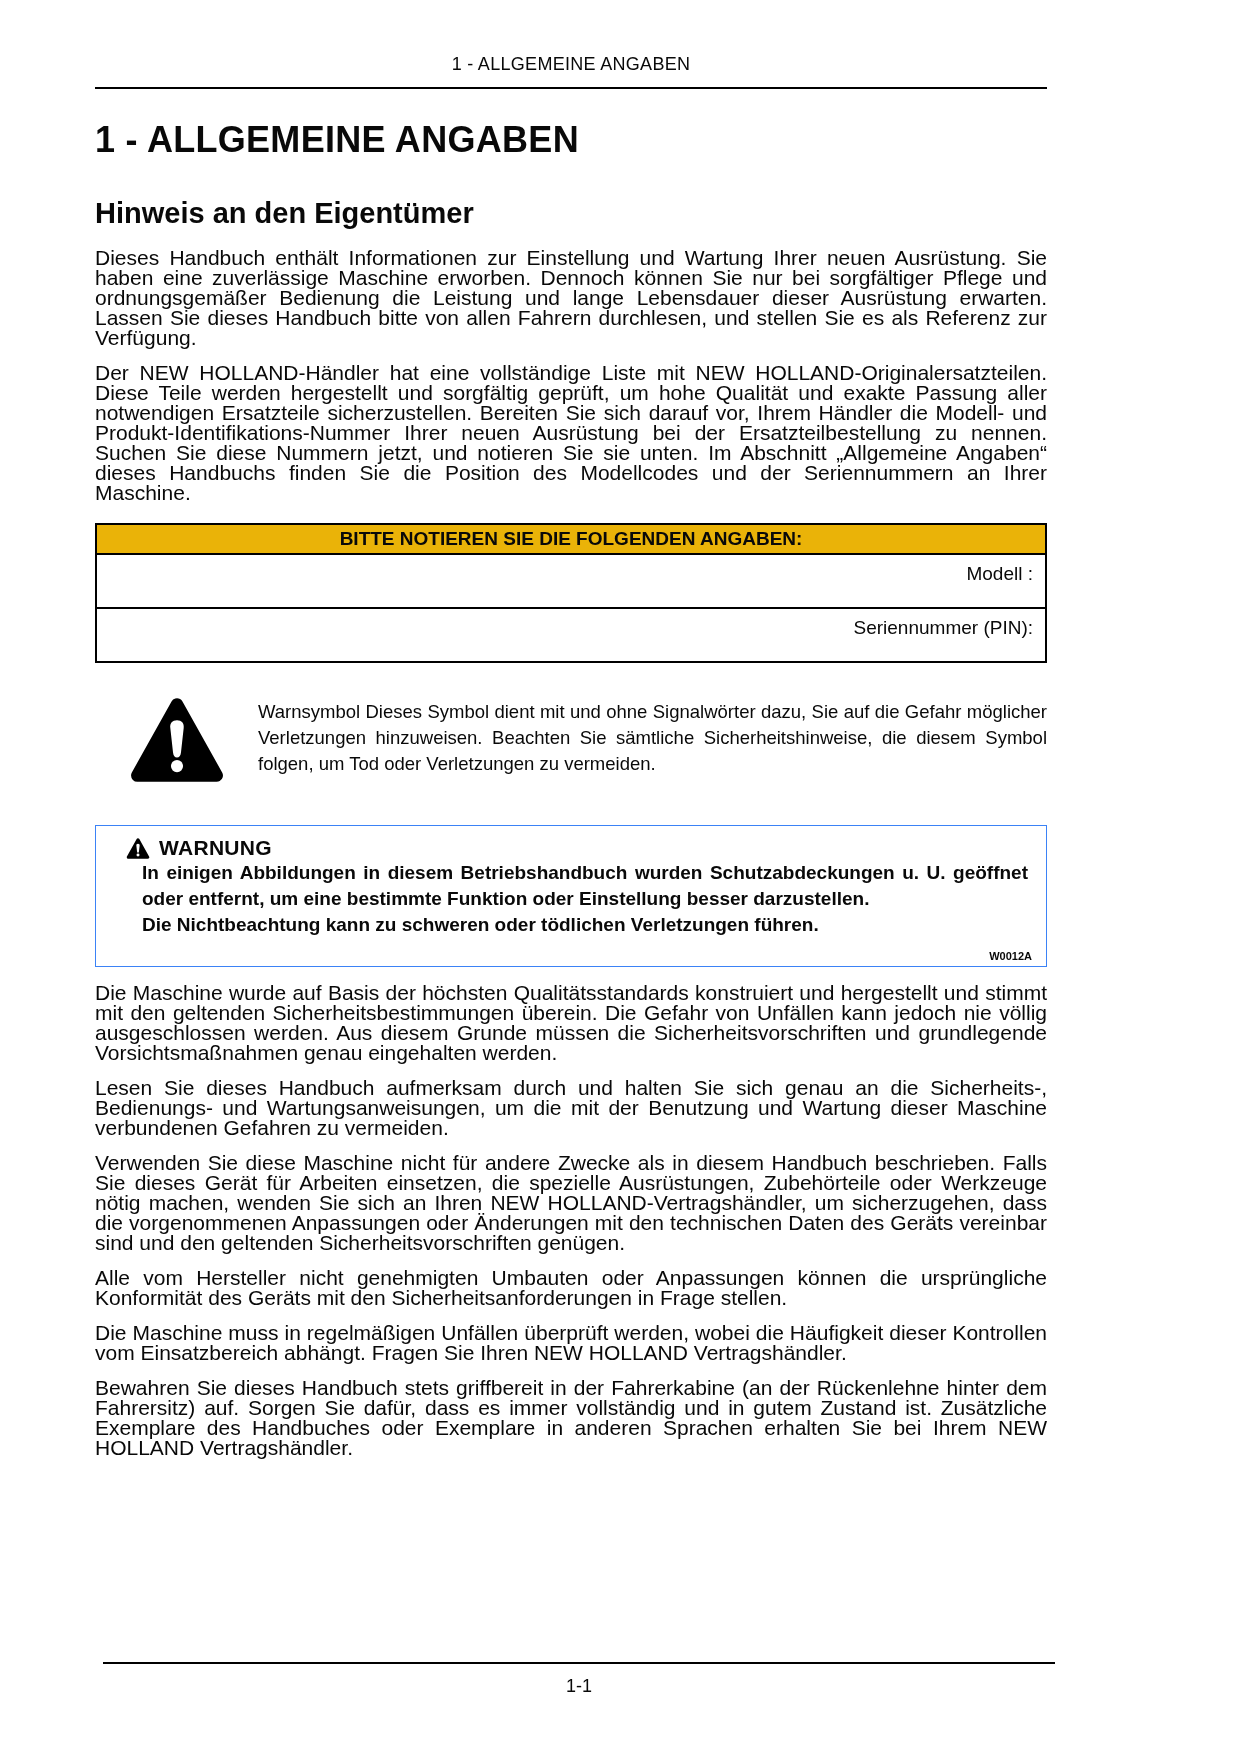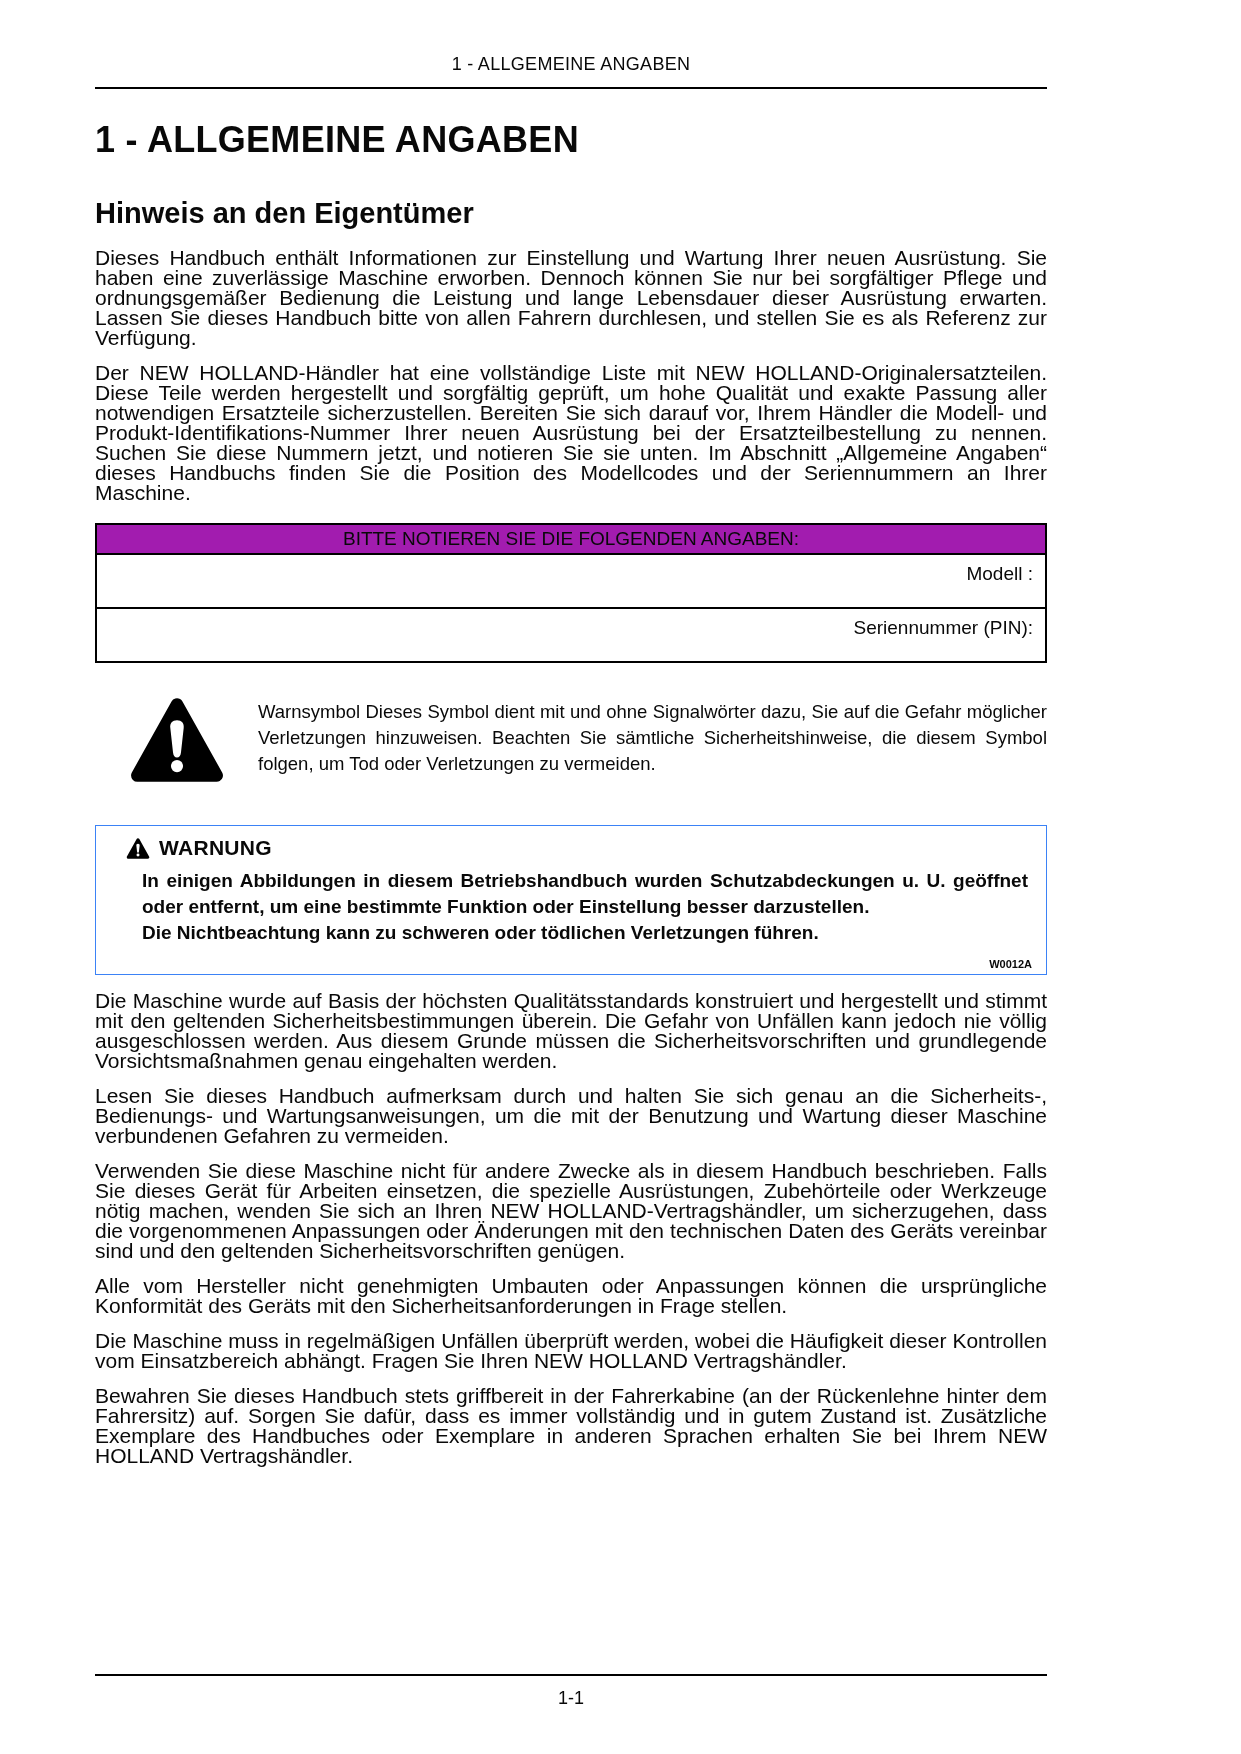--- a/index.html
+++ b/index.html
@@ -57,9 +57,9 @@
   }
   table.record-table th {
     border: 2px solid #000;
-    background: #a21caf;
+    background: #eab308;
     font-size: 19px;
-    font-weight: normal;
+    font-weight: bold;
     text-align: center;
     padding: 3px 8px;
   }

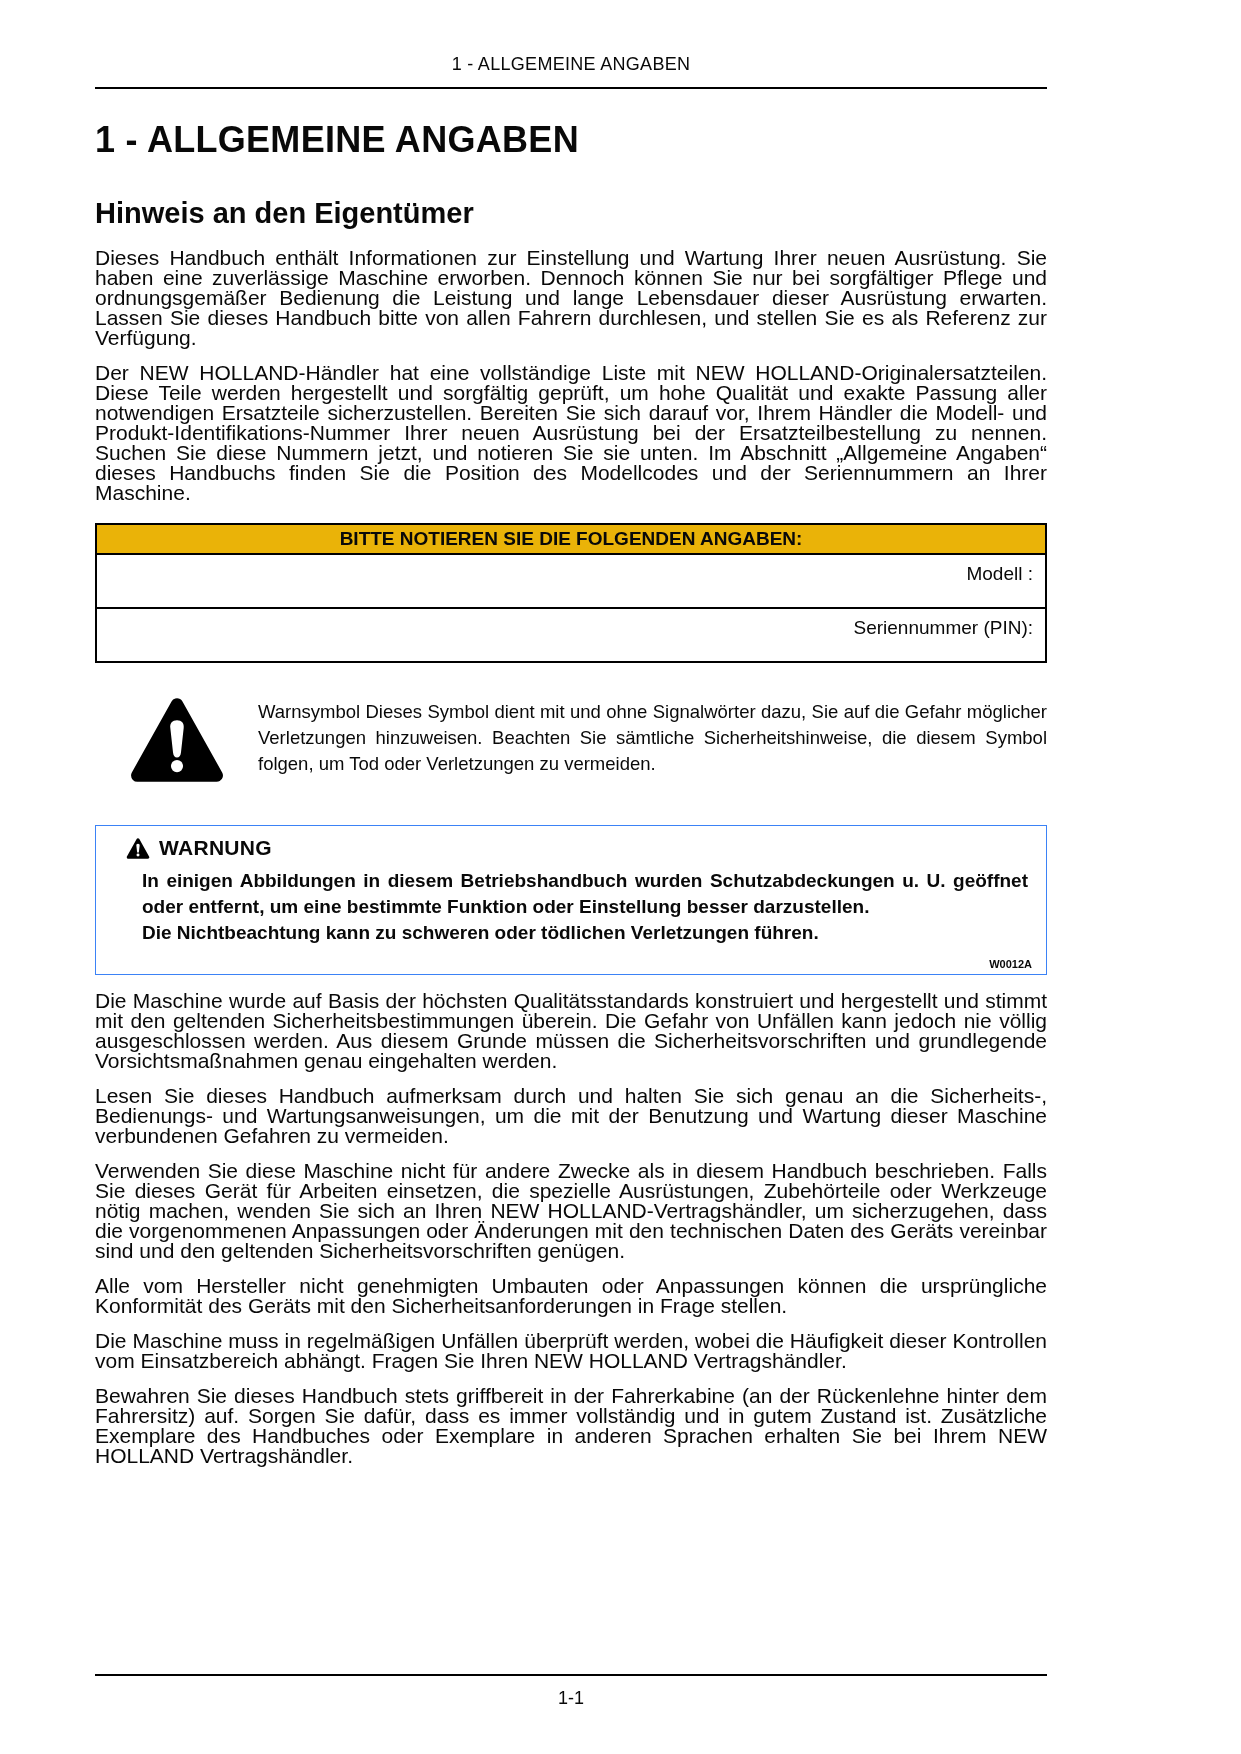--- a/index.html
+++ b/index.html
@@ -105,7 +105,6 @@
     letter-spacing: 0.3px;
   }
   .warning-box-body {
-    margin-top: 8px;
     margin-left: 16px;
     margin-right: 4px;
   }

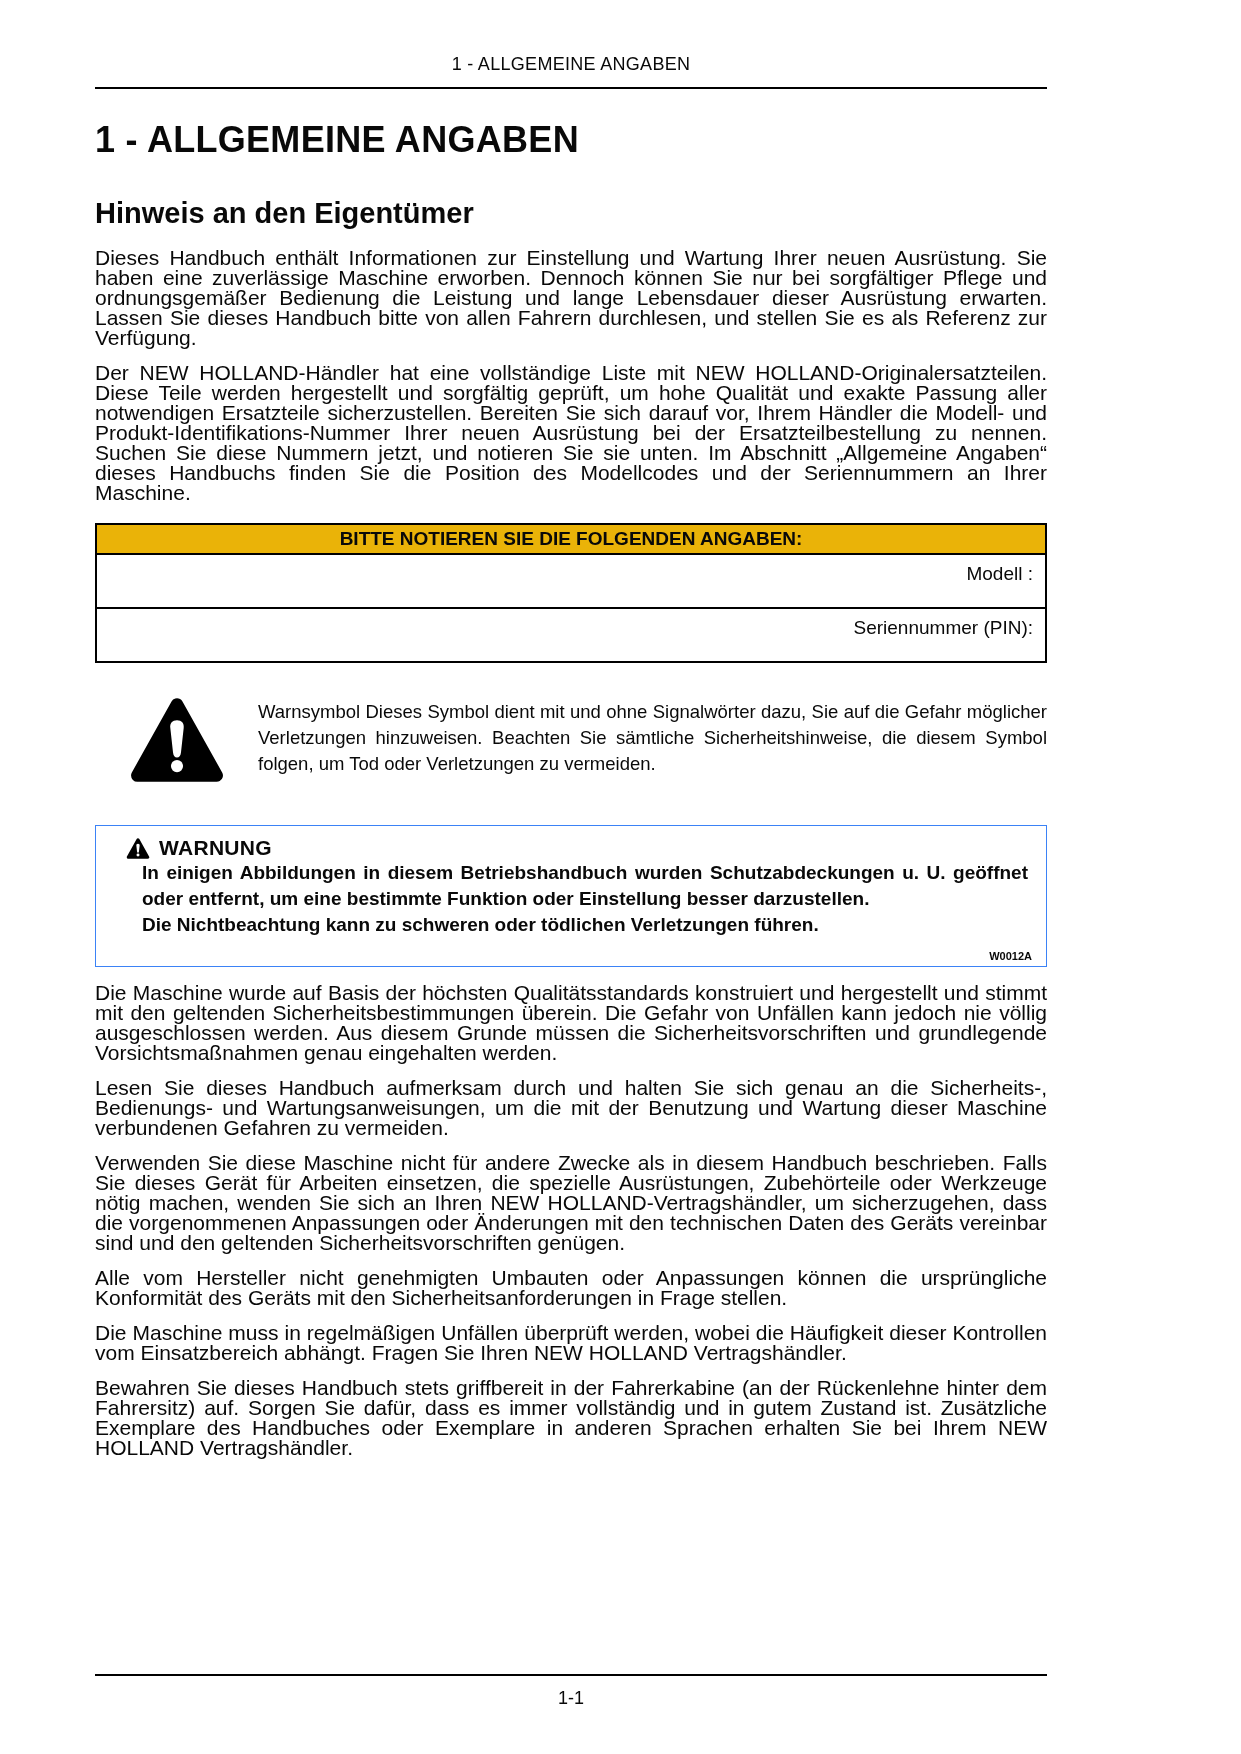--- a/index.html
+++ b/index.html
@@ -125,10 +125,9 @@
 
   .footer {
     position: absolute;
-    left: 95px;
+    left: 103px;
     top: 1662px;
     width: 952px;
-    margin-top: 12px;
   }
   .footer-rule {
     border: none;

